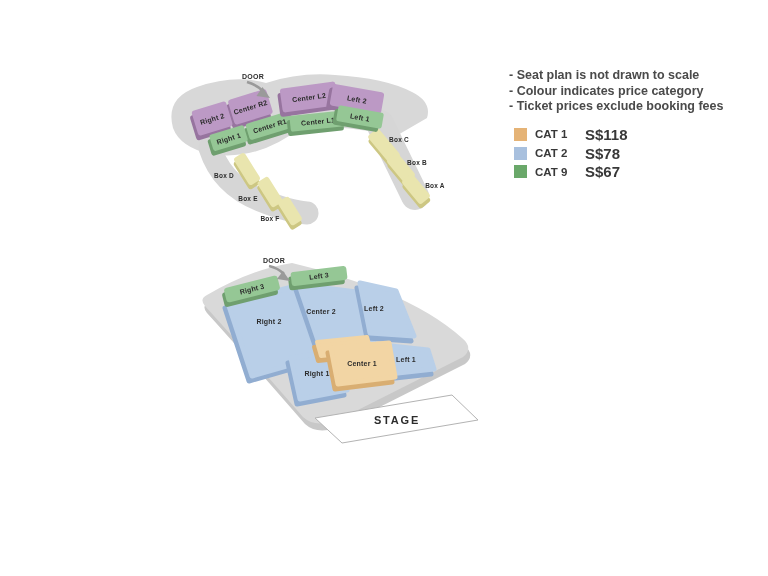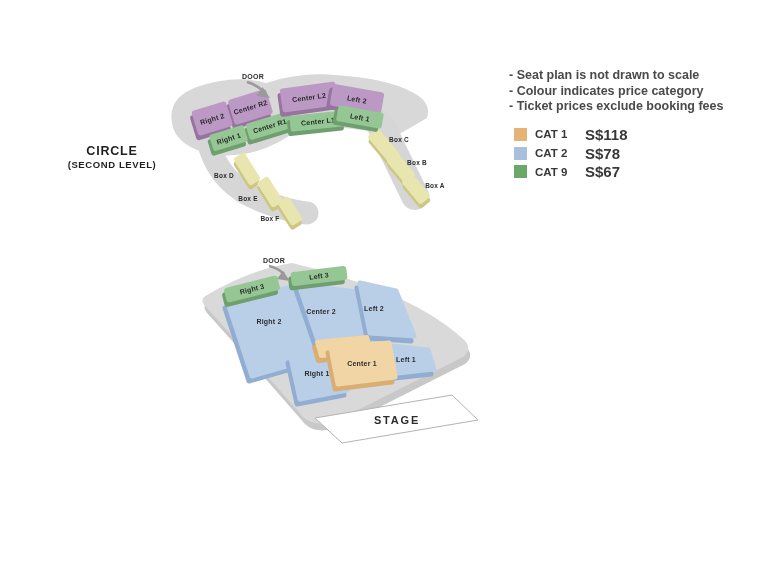--- a/index.html
+++ b/index.html
@@ -27,10 +27,6 @@
 <div class="canvas">
 
   
-  <div class="level-title" id="circle-title">
-    <div class="big">CIRCLE</div>
-    <div class="small">(SECOND LEVEL)</div>
-  </div>
 
   
   <div class="notes">

